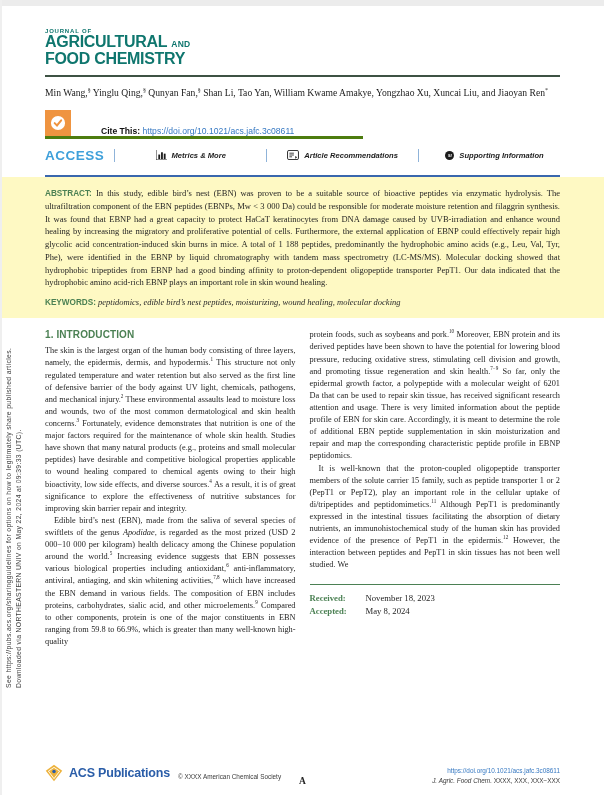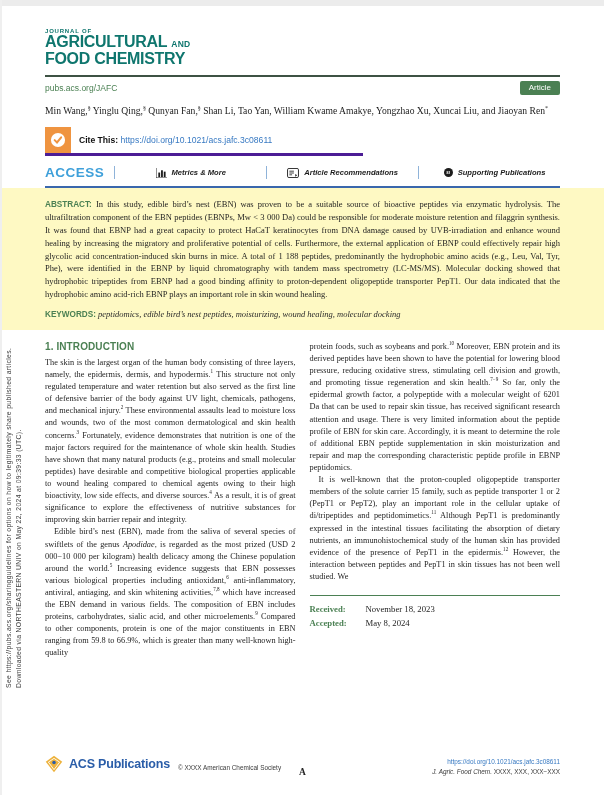--- a/index.html
+++ b/index.html
@@ -112,10 +112,6 @@
 
     <div class="rule"></div>
 
-    <div class="site-row">
-      <a class="site-link">pubs.acs.org/JAFC</a>
-      <span class="badge">Article</span>
-    </div>
 
 
     <div class="authors"><span>Min Wang,</span><sup>§</sup><span> Yinglu Qing,</span><sup>§</sup><span> Qunyan Fan,</span><sup>§</sup><span> Shan Li, Tao Yan, William Kwame Amakye, Yongzhao Xu, Xuncai Liu, and Jiaoyan Ren</span><sup>*</sup></div>

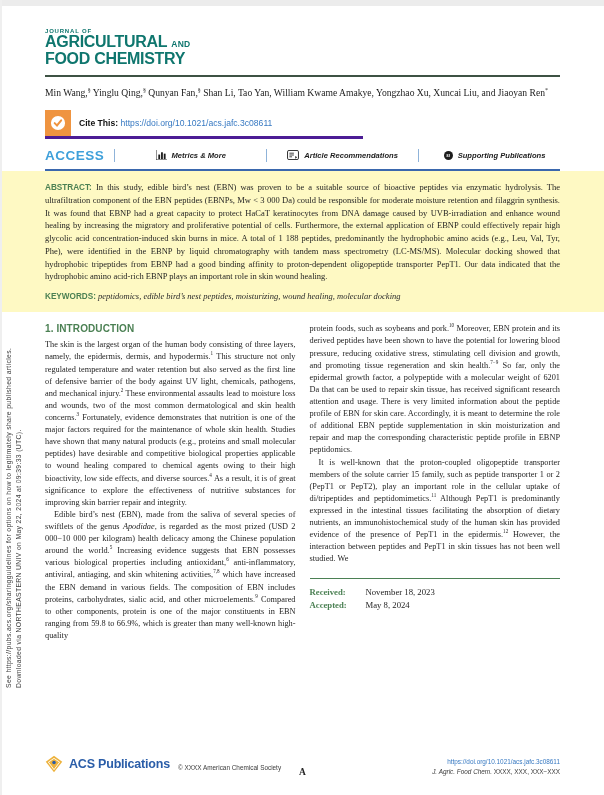--- a/index.html
+++ b/index.html
@@ -41,7 +41,7 @@
 
   
   .cite-row { margin-top:10px; display:flex; align-items:stretch; gap:12px; font-family:"Liberation Sans",sans-serif; }
-  .cite-box { display:flex; align-items:center; border-bottom:3px solid #4c1d95; width:318px; cursor:pointer; }
+  .cite-box { display:flex; align-items:flex-end; border-bottom:3px solid #4d7c0f; width:318px; cursor:pointer;gap:22px; }
   .sq-icon { width:26px; height:26px; flex:0 0 26px; display:flex; align-items:center; justify-content:center; }
   .cite-box .sq-icon { background:#ef9440; }
   .cite-text { margin-left:8px; font-size:8.6px; color:#111; }

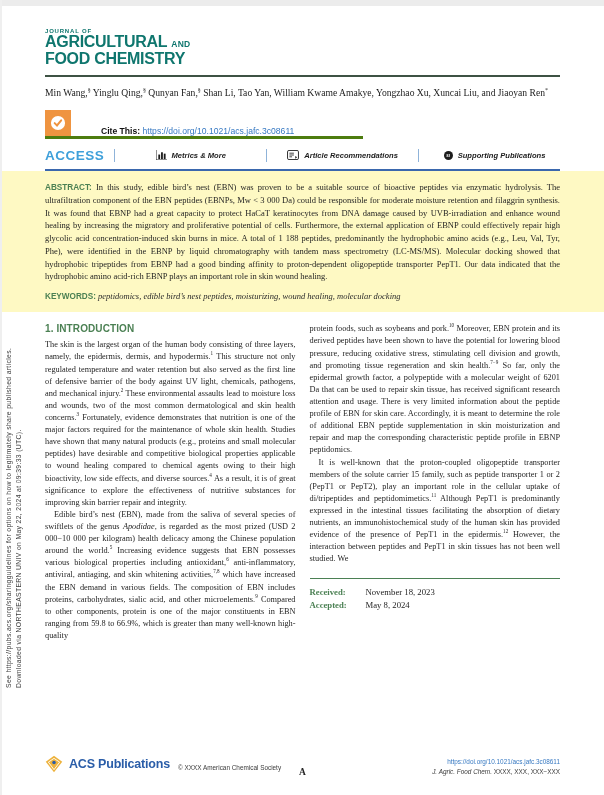--- a/index.html
+++ b/index.html
@@ -52,7 +52,7 @@
   .read-label { font-size:9.3px; font-weight:bold; color:#2a5da8; }
 
   
-  .access-row { margin-top:9px; display:flex; align-items:center; border-bottom:2px solid #3a67ad; padding-bottom:6px; font-family:"Liberation Sans",sans-serif; }
+  .access-row { margin-top:9px; display:flex; align-items:center; border-bottom:2px solid #3a67ad; padding-bottom:12px; font-family:"Liberation Sans",sans-serif; }
   .access-word { font-size:13.5px; font-weight:bold; color:#3fa0da; letter-spacing:.5px; }
   .vsep { width:1px; height:13px; background:#8fb3d9; margin:0 10px; }
   .access-item { flex:1; display:flex; align-items:center; justify-content:center; gap:5px; font-size:7.6px; font-weight:bold; color:#1c1c1c; cursor:pointer;font-style:italic; }

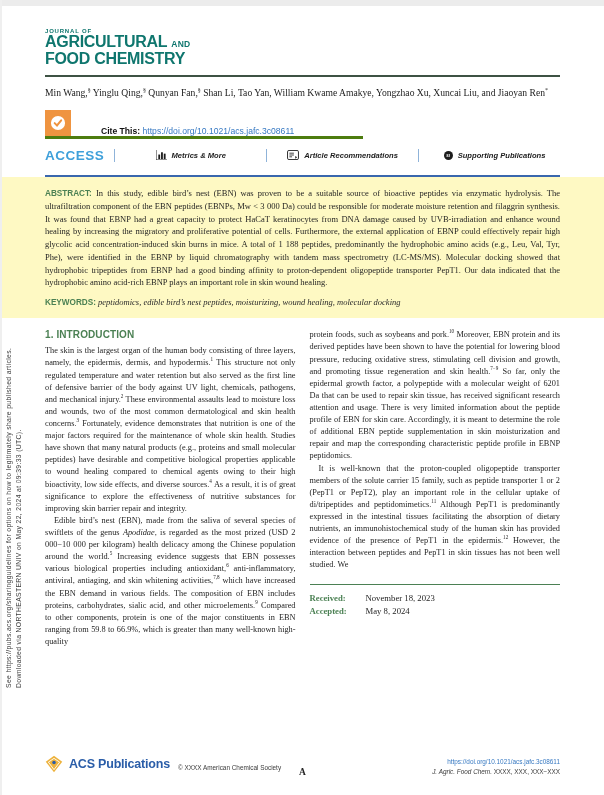--- a/index.html
+++ b/index.html
@@ -155,7 +155,7 @@
       <span class="vsep"></span>
       <span class="access-item">
         <span class="si-circle">sı</span>
-        <span>Supporting Publications</span>
+        <span>Supporting Information</span>
       </span>
     </div>
 

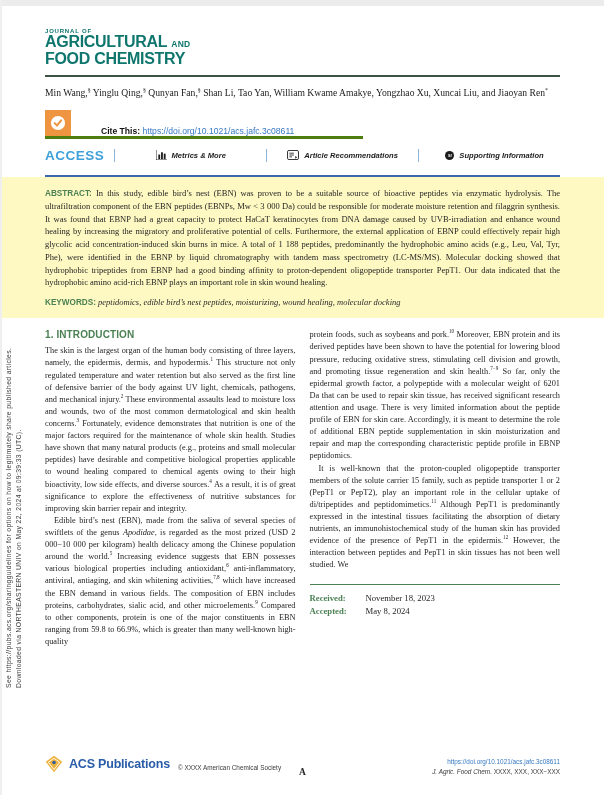--- a/index.html
+++ b/index.html
@@ -79,7 +79,7 @@
   .date-value { color:#1e1e1e; }
 
   
-  .footer { position:absolute; left:45px; right:44px; bottom:10px; height:32px; }
+  .footer { position:absolute; left:45px; right:44px; bottom:1px; height:32px; }
   .acs-logo { position:absolute; left:0; top:2px; display:flex; align-items:center; gap:6px; cursor:pointer; }
   .acs-logo-text { font-family:"Liberation Sans",sans-serif; font-size:12.5px; font-weight:bold; color:#2a5da8; letter-spacing:-.2px; }
   .copyright { position:absolute; left:133px; top:11px; font-family:"Liberation Sans",sans-serif; font-size:6.4px; color:#3a3a3a; }

